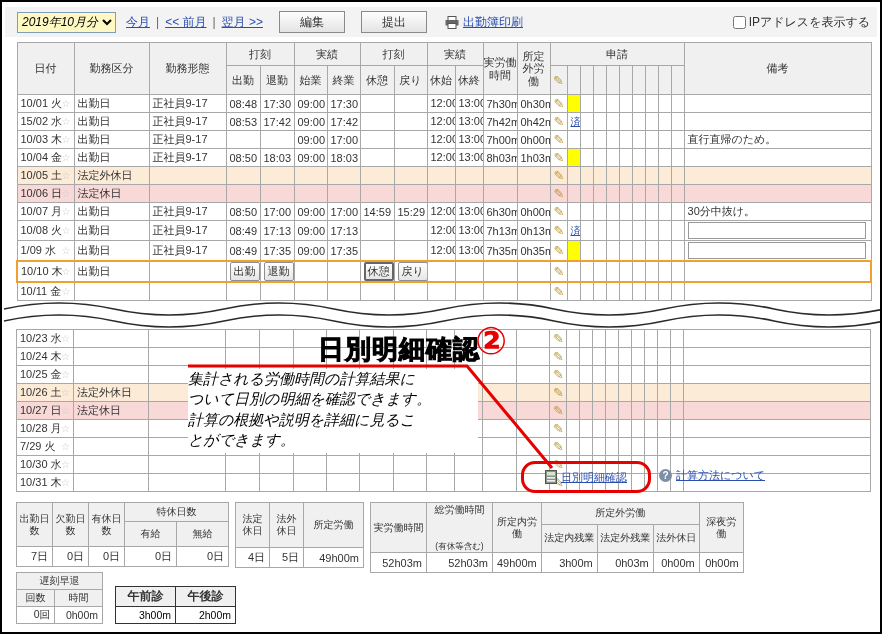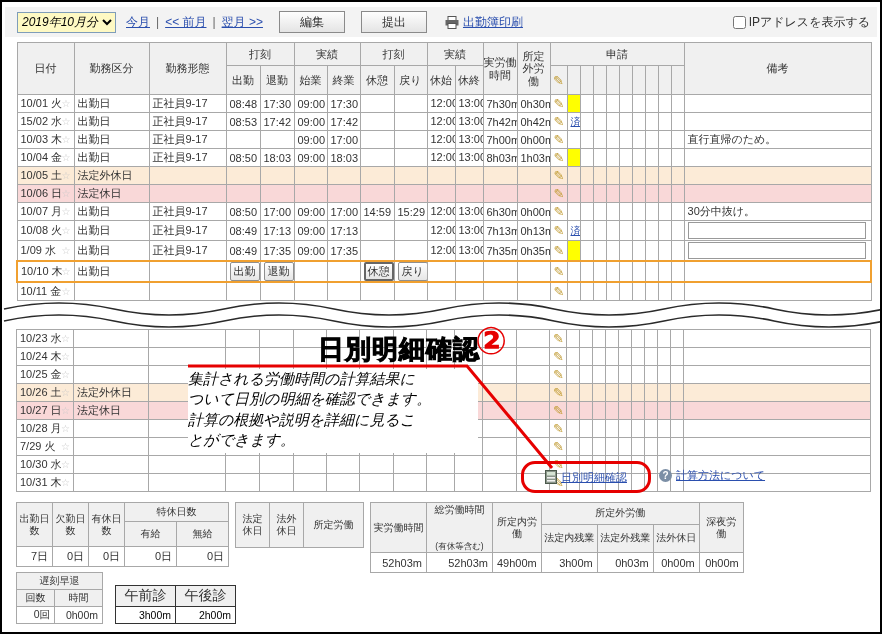--- a/index.html
+++ b/index.html
@@ -798,6 +798,11 @@
         <th>法外休日</th>
         <th>所定労働</th>
       </tr>
+      <tr>
+        <td>4日</td>
+        <td>5日</td>
+        <td>49h00m</td>
+      </tr>
     </tbody>
       </table>
     <table class="sum">

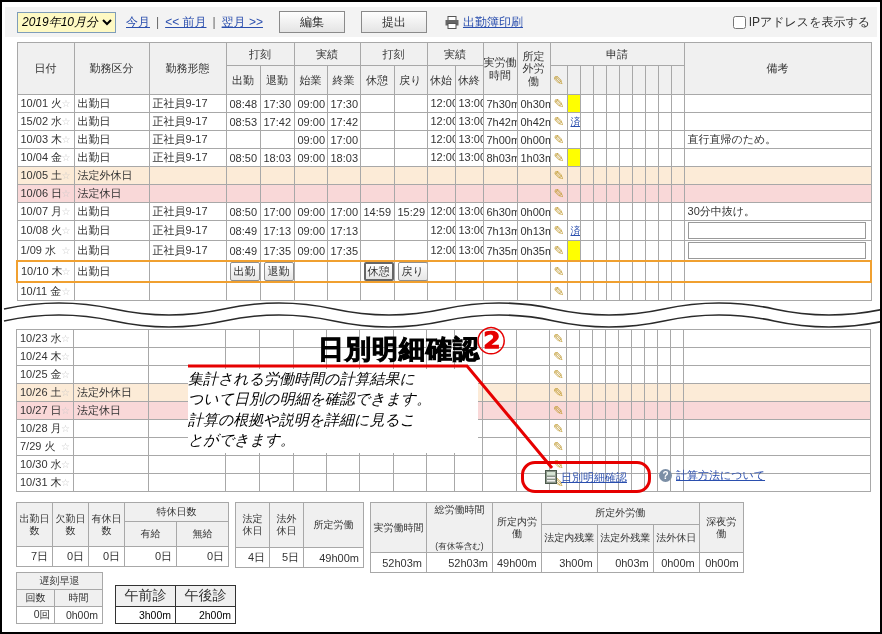--- a/index.html
+++ b/index.html
@@ -72,7 +72,7 @@
   .mini th{background:#f0f0f0;border:1px solid #a8a8a8;font-weight:normal;font-size:10px;color:#333;padding:1px 2px;}
   .mini td{border:1px solid #a8a8a8;font-size:10.5px;color:#333;text-align:right;padding:1px 4px;height:14px;white-space:nowrap;}
   table.mini2{border-collapse:collapse;table-layout:fixed;background:#fff;border:1px solid #333;margin-top:3px;}
-  .mini2 th{background:#f0f0f0;border:1px solid #333;font-weight:normal;font-size:14px;color:#333;padding:1px 2px;}
+  .mini2 th{background:#f0f0f0;border:1px solid #333;font-weight:bold;font-size:12px;color:#333;padding:1px 2px;}
   .mini2 td{border:1px solid #333;font-size:10.5px;color:#000;text-align:right;padding:1px 4px;height:14px;white-space:nowrap;}
 </style>
 </head>

